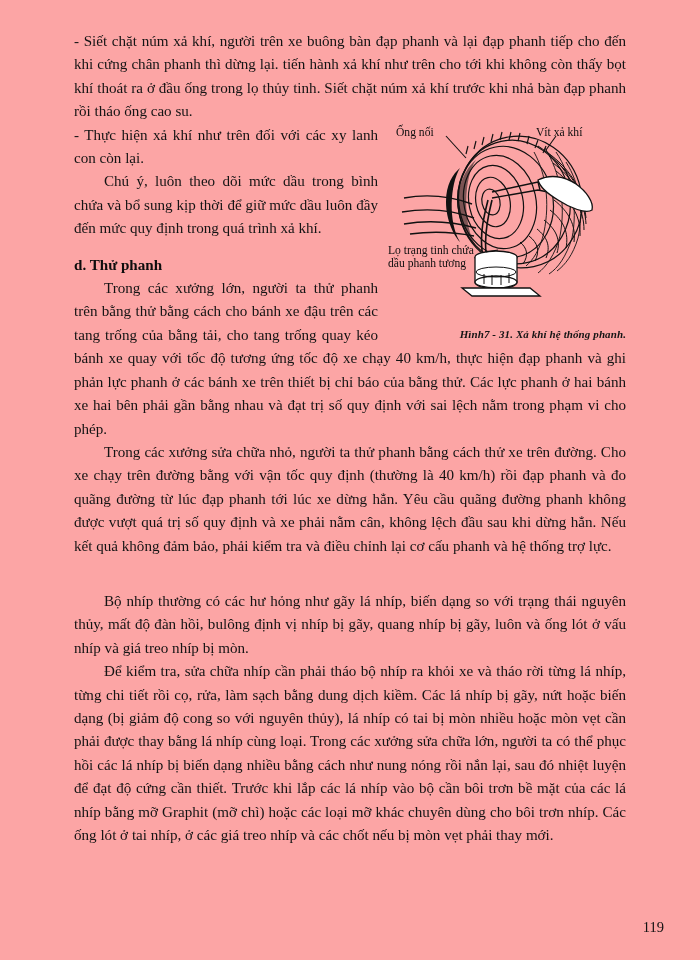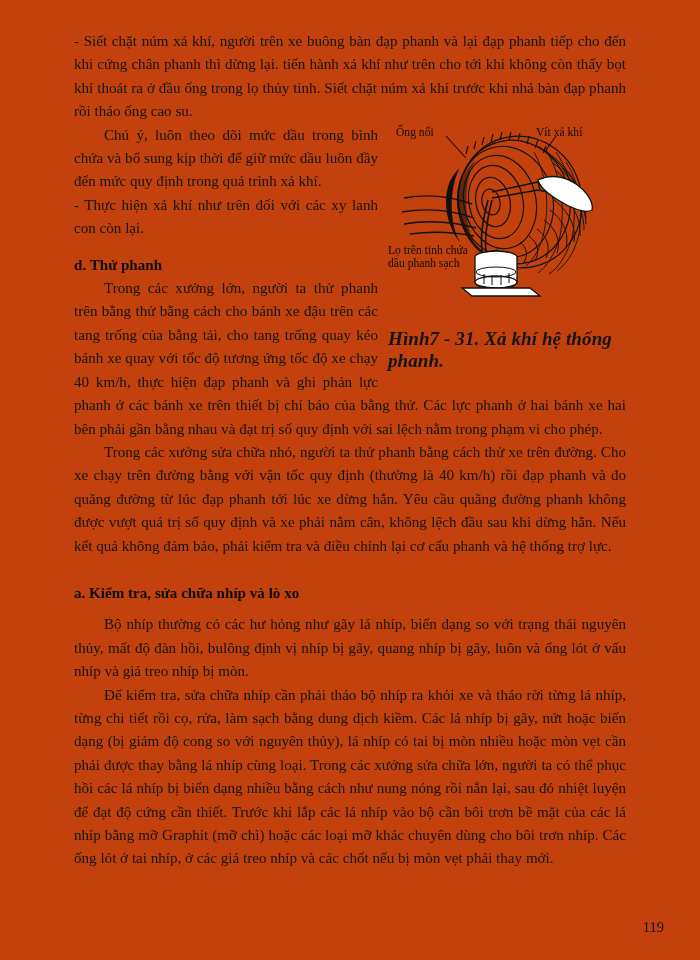--- a/index.html
+++ b/index.html
@@ -15,7 +15,7 @@
     position: relative;
     width: 700px;
     height: 960px;
-    background: #c2410c;
+    background: #fca5a5;
     overflow: hidden;
     box-sizing: border-box;
   }

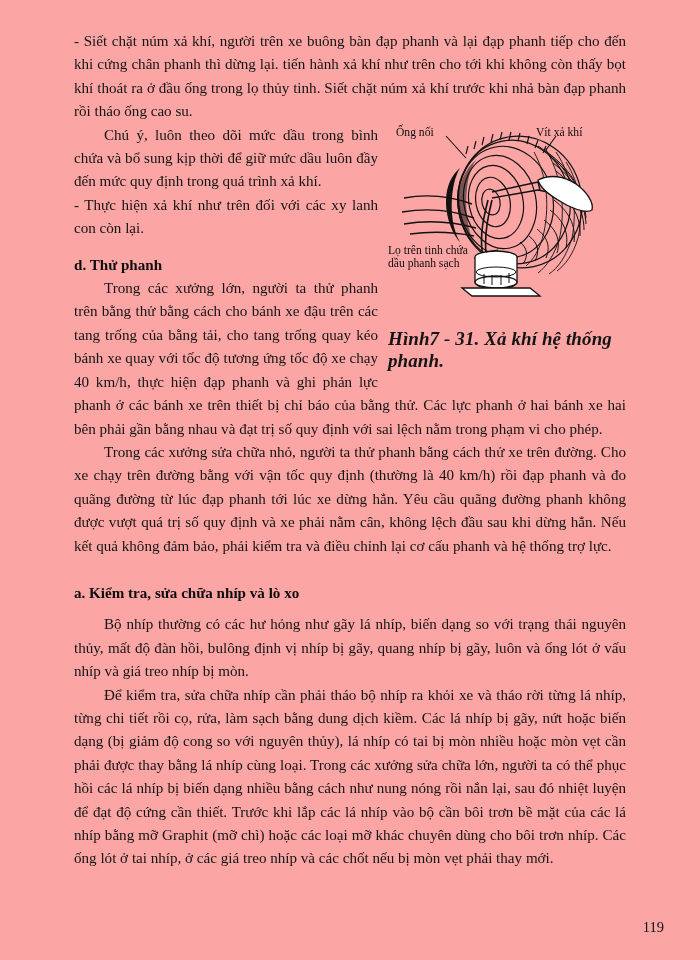--- a/index.html
+++ b/index.html
@@ -217,10 +217,10 @@
       <div class="fig-caption">Hình7 - 31. Xả khí hệ thống phanh.</div>
     </div>
 
+    <p class="body-text">- Thực hiện xả khí như trên đối với các xy lanh con còn lại.</p>
+
     <p class="body-text indent">Chú ý, luôn theo dõi mức dầu trong bình chứa và bổ sung kịp thời để giữ mức dầu luôn đầy đến mức quy định trong quá trình xả khí.</p>
 
-    <p class="body-text">- Thực hiện xả khí như trên đối với các xy lanh con còn lại.</p>
-
 
     <div class="gap-md"></div>
 

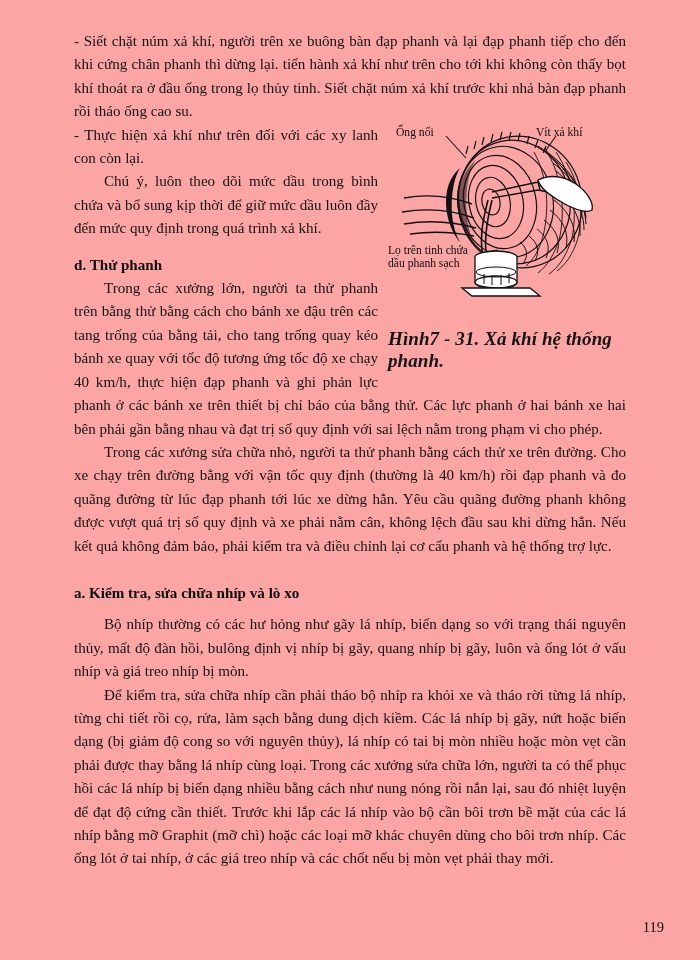--- a/index.html
+++ b/index.html
@@ -209,7 +209,7 @@
         <span class="fig-label" id="lbl-vit">Vít xả khí</span>
 
         <span class="fig-label" id="lbl-lo">
-          <span>Lọ trên tinh chứa</span><br>
+          <span>Lọ trạng tinh chứa</span><br>
           <span>dầu phanh sạch</span>
         </span>
       </div>

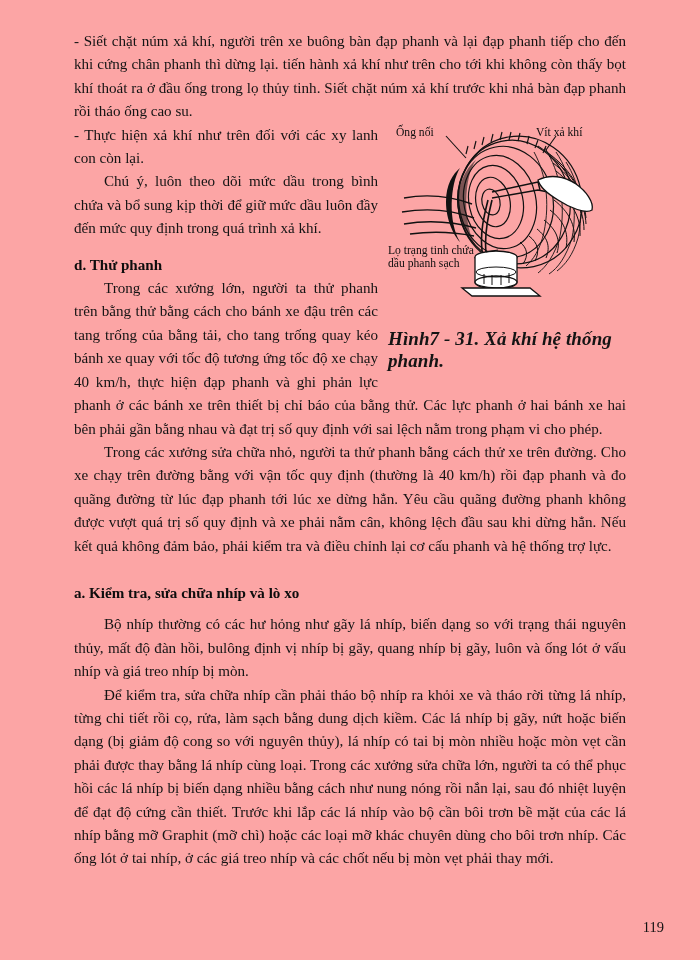--- a/index.html
+++ b/index.html
@@ -210,7 +210,7 @@
 
         <span class="fig-label" id="lbl-lo">
           <span>Lọ trạng tinh chứa</span><br>
-          <span>dầu phanh sạch</span>
+          <span>dầu phanh tương</span>
         </span>
       </div>
 

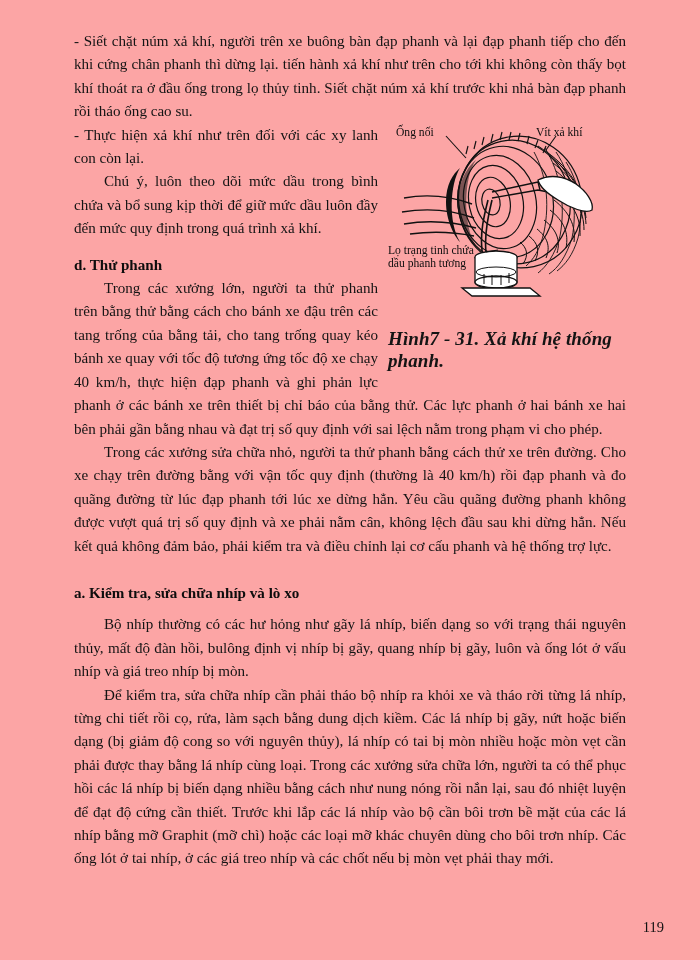--- a/index.html
+++ b/index.html
@@ -63,10 +63,10 @@
   .fig-svg { display: block; }
   .fig-caption {
     margin-top: 4px;
-    font-size: 19px;
+    font-size: 11px;
     font-style: italic;
     font-weight: bold;
-    text-align: left;
+    text-align: right;
     color: #141414;
     letter-spacing: 0.1px;
   }

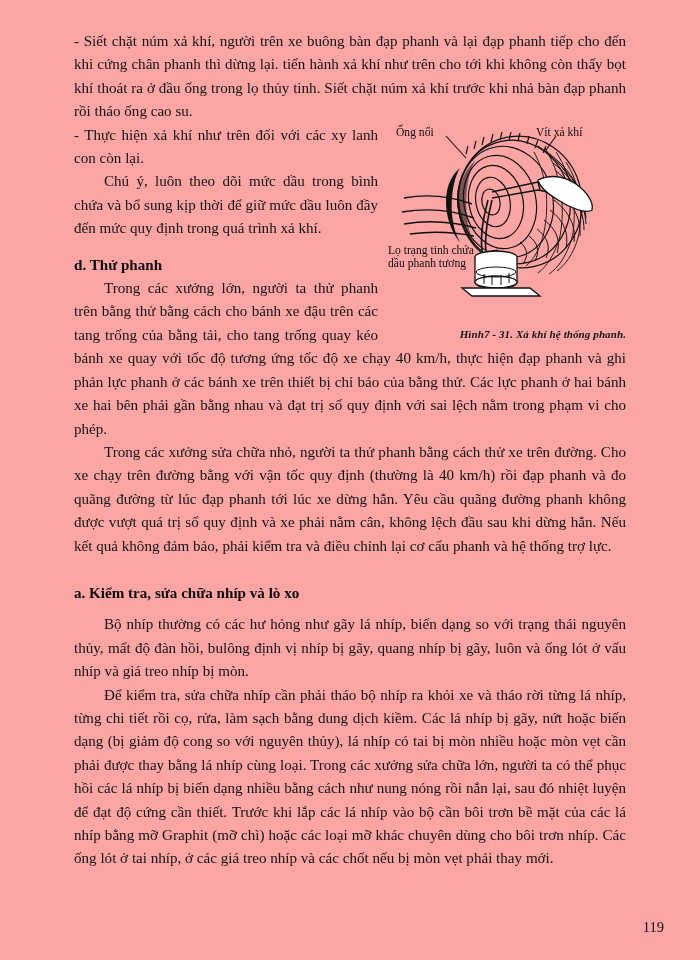--- a/index.html
+++ b/index.html
@@ -235,7 +235,6 @@
 
     <div class="gap-sm"></div>
 
-    <h3 class="heading">a. Kiểm tra, sửa chữa nhíp và lò xo</h3>
 
     <div class="gap-sm"></div>
 

